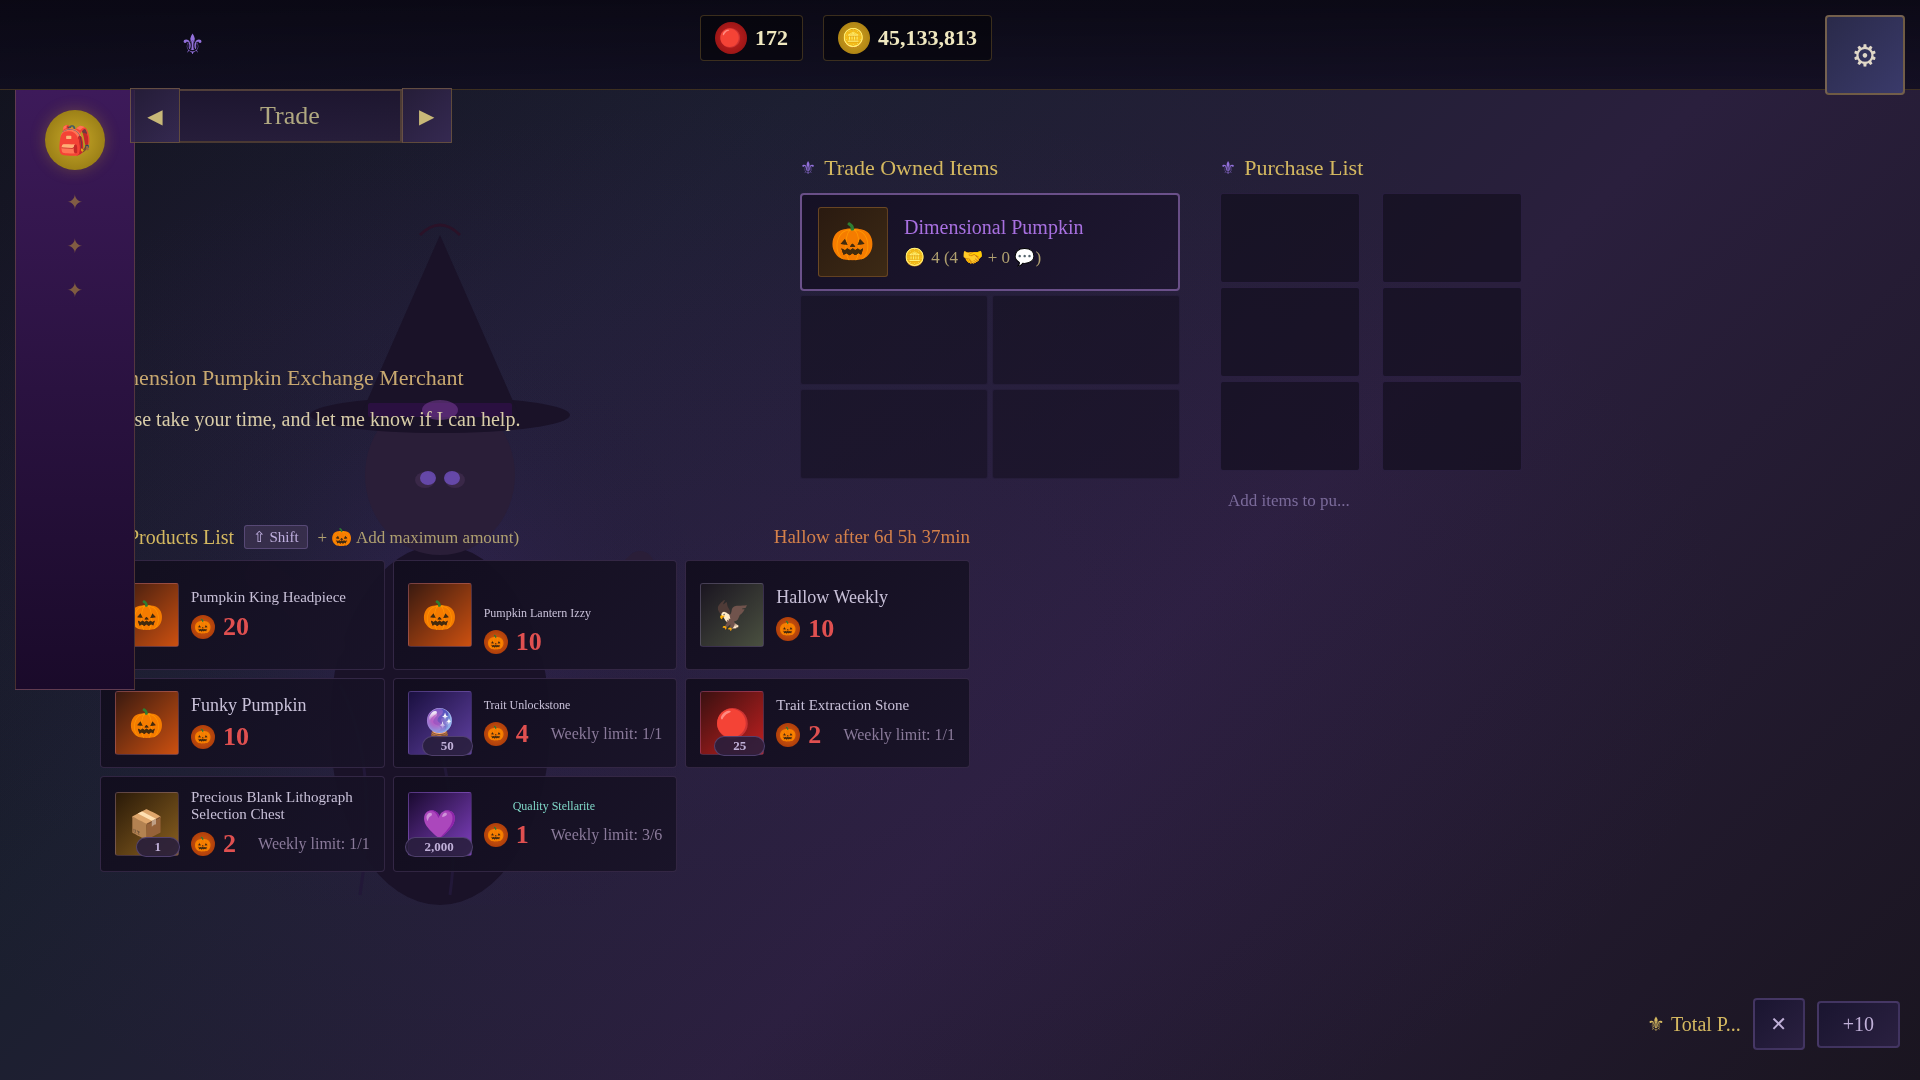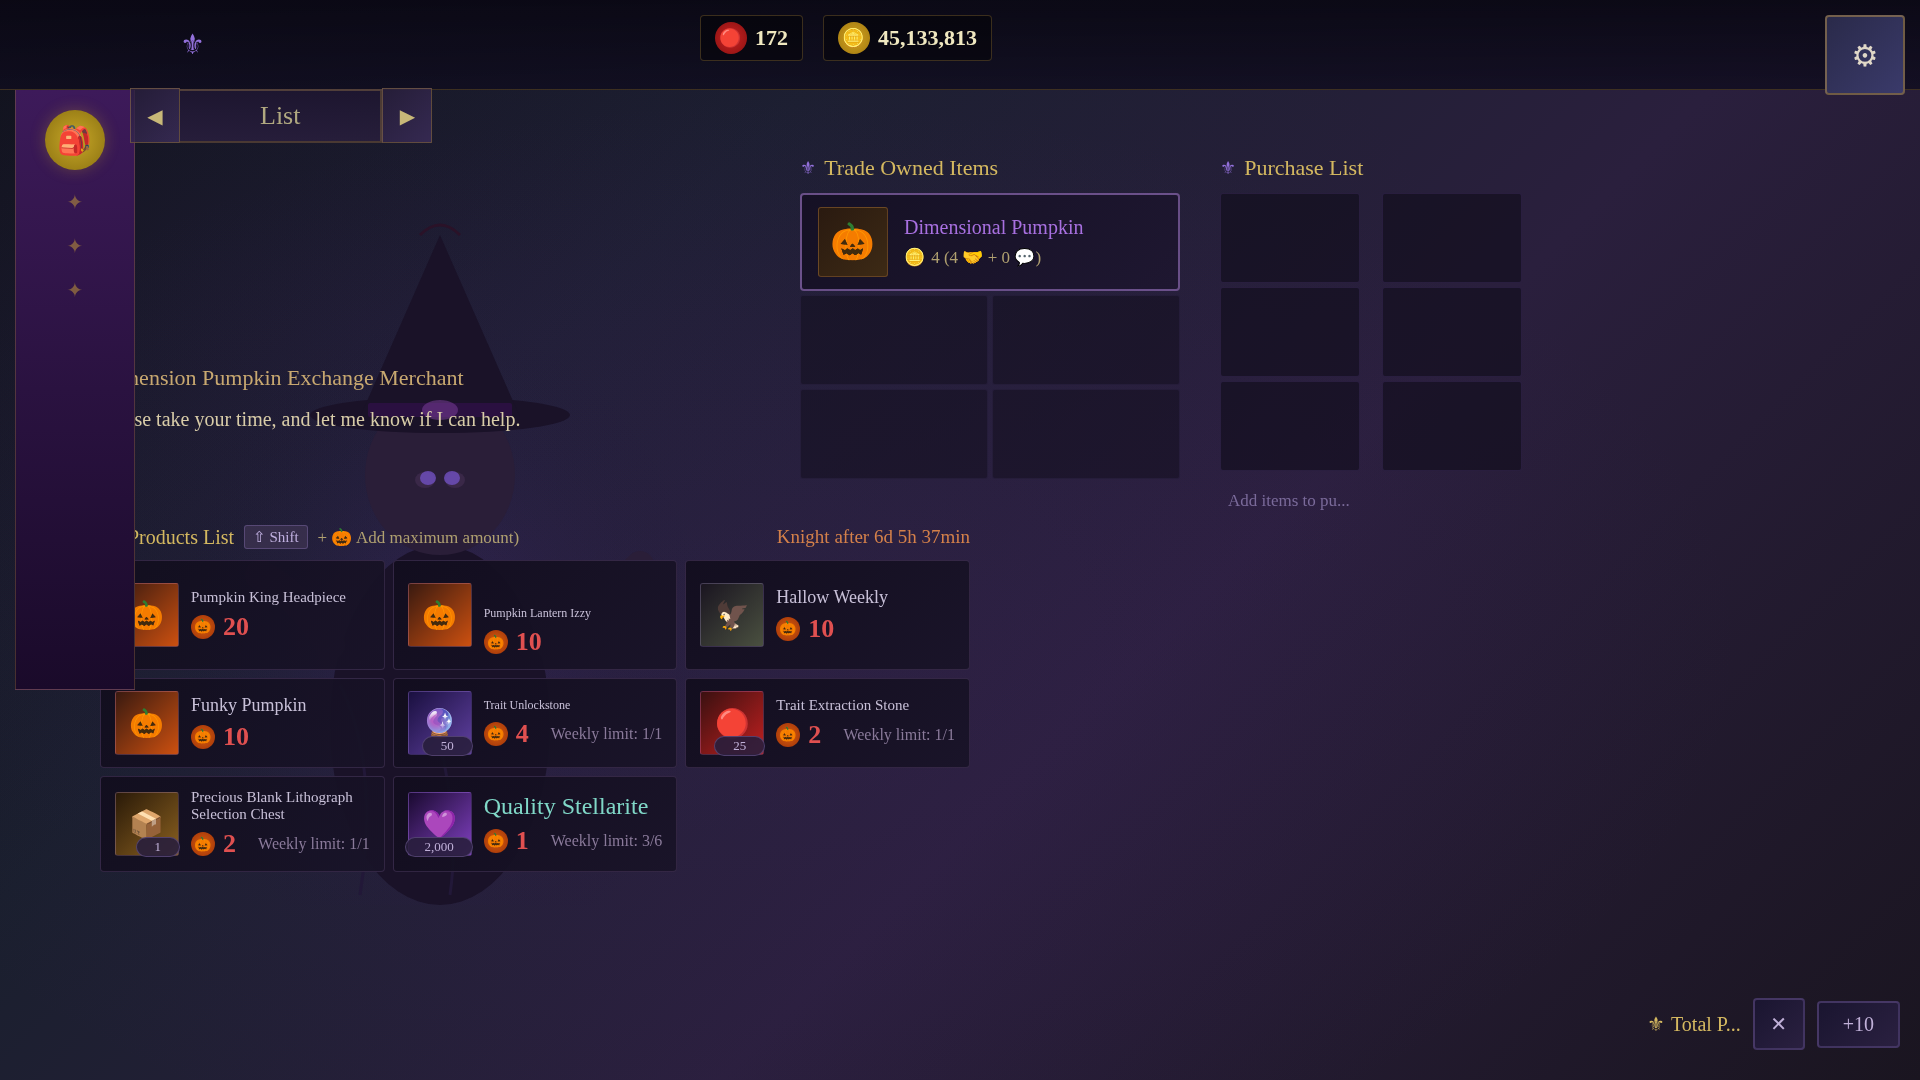--- a/index.html
+++ b/index.html
@@ -427,7 +427,7 @@
 <div class="nav-tabs">
   <div class="nav-arrow">◀</div>
   <div class="tab-sell">
-    <span>List</span>
+    <span>Trade</span>
   </div>
   <div class="nav-arrow">▶</div>
 </div>

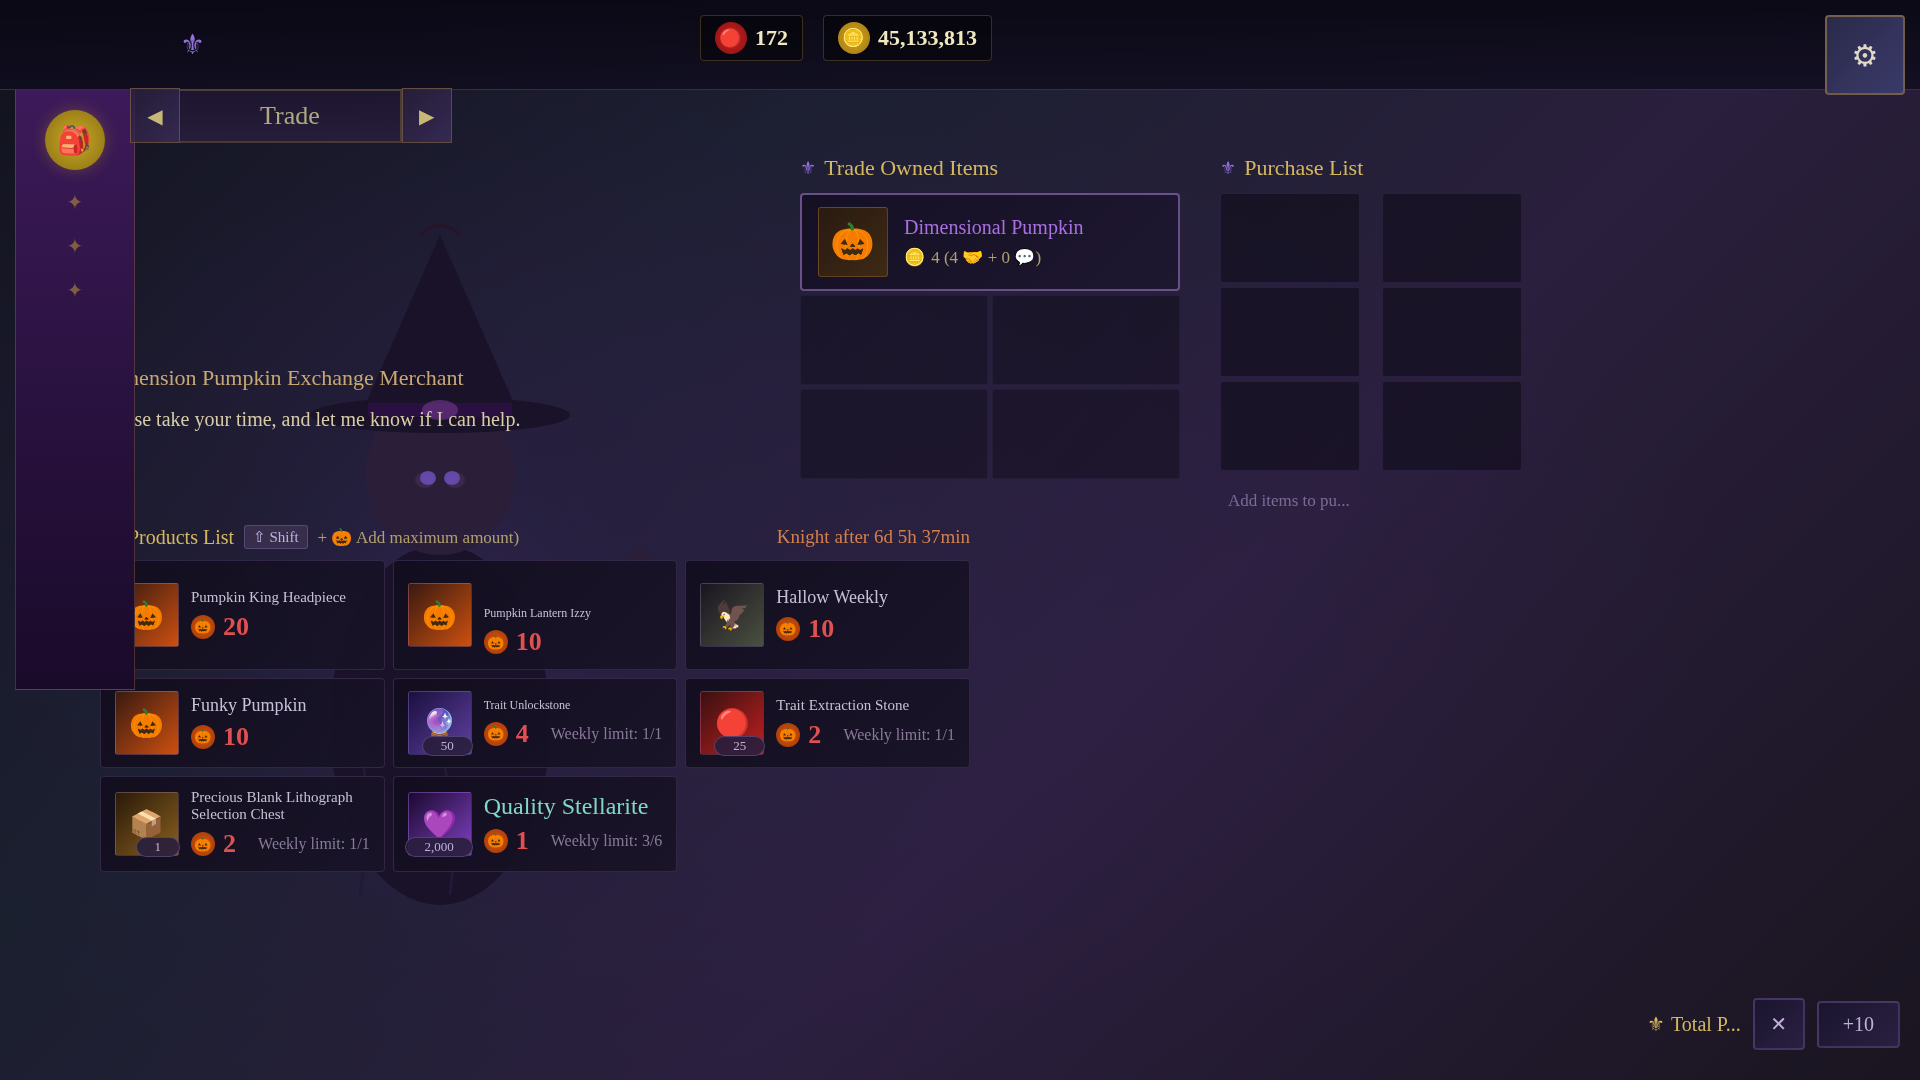--- a/index.html
+++ b/index.html
@@ -524,7 +524,7 @@
       <span style="background:rgba(60,50,80,0.8);border:1px solid rgba(120,100,160,0.5);color:#c0b0e0;font-size:15px;padding:2px 8px;border-radius:3px;">⇧ Shift</span>
       <span style="color:#b0a070;font-size:17px;">+ 🎃 Add maximum amount)</span>
     </div>
-    <div style="color:#d4804a;font-size:19px;">Knight after 6d 5h 37min</div>
+    <div style="color:#d4804a;font-size:19px;">Hallow after 6d 5h 37min</div>
   </div>
 
   <div id="products-grid" style="position:absolute;top:415px;left:0;width:870px;display:grid;grid-template-columns:1fr 1fr 1fr;gap:8px;">

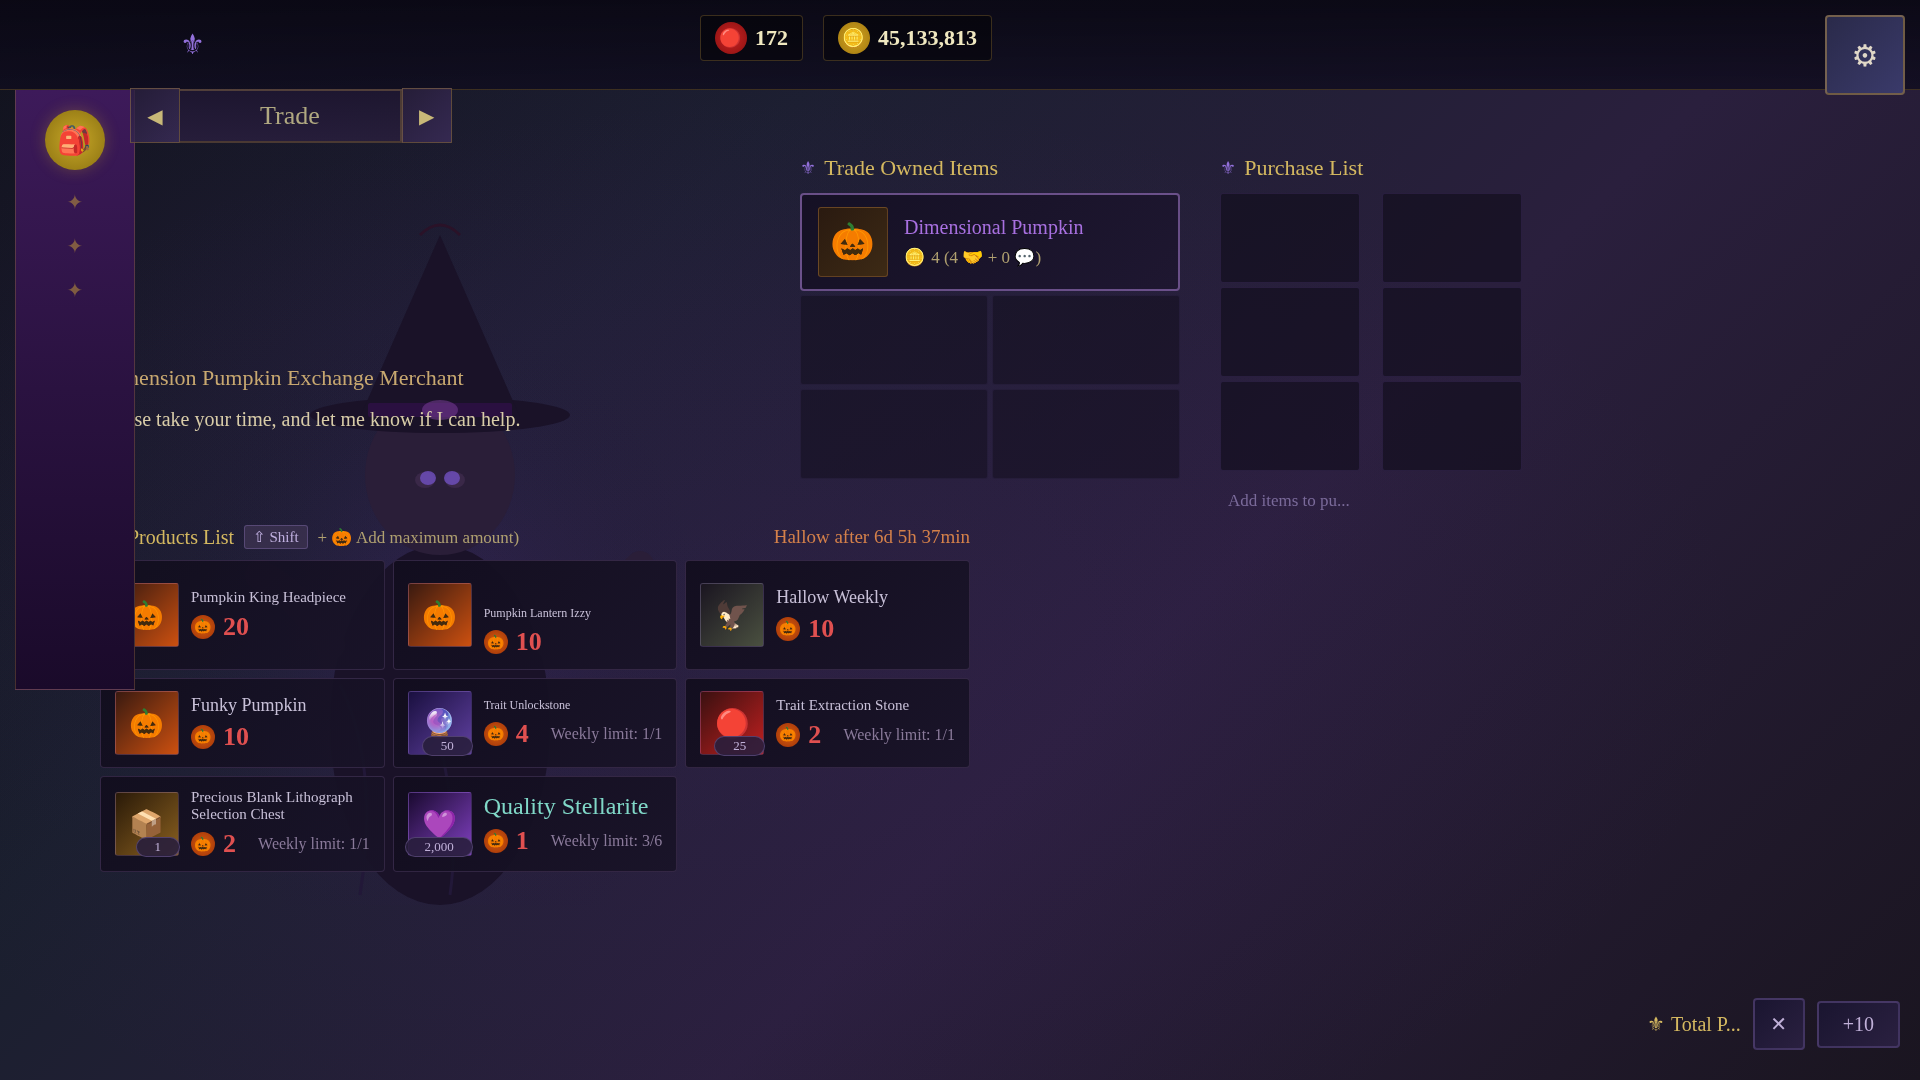--- a/index.html
+++ b/index.html
@@ -314,6 +314,7 @@
       font-size: 13px;
       padding: 1px 18px;
       border-radius: 10px;
+      font-weight: bold;
     }
 
     .product-info {

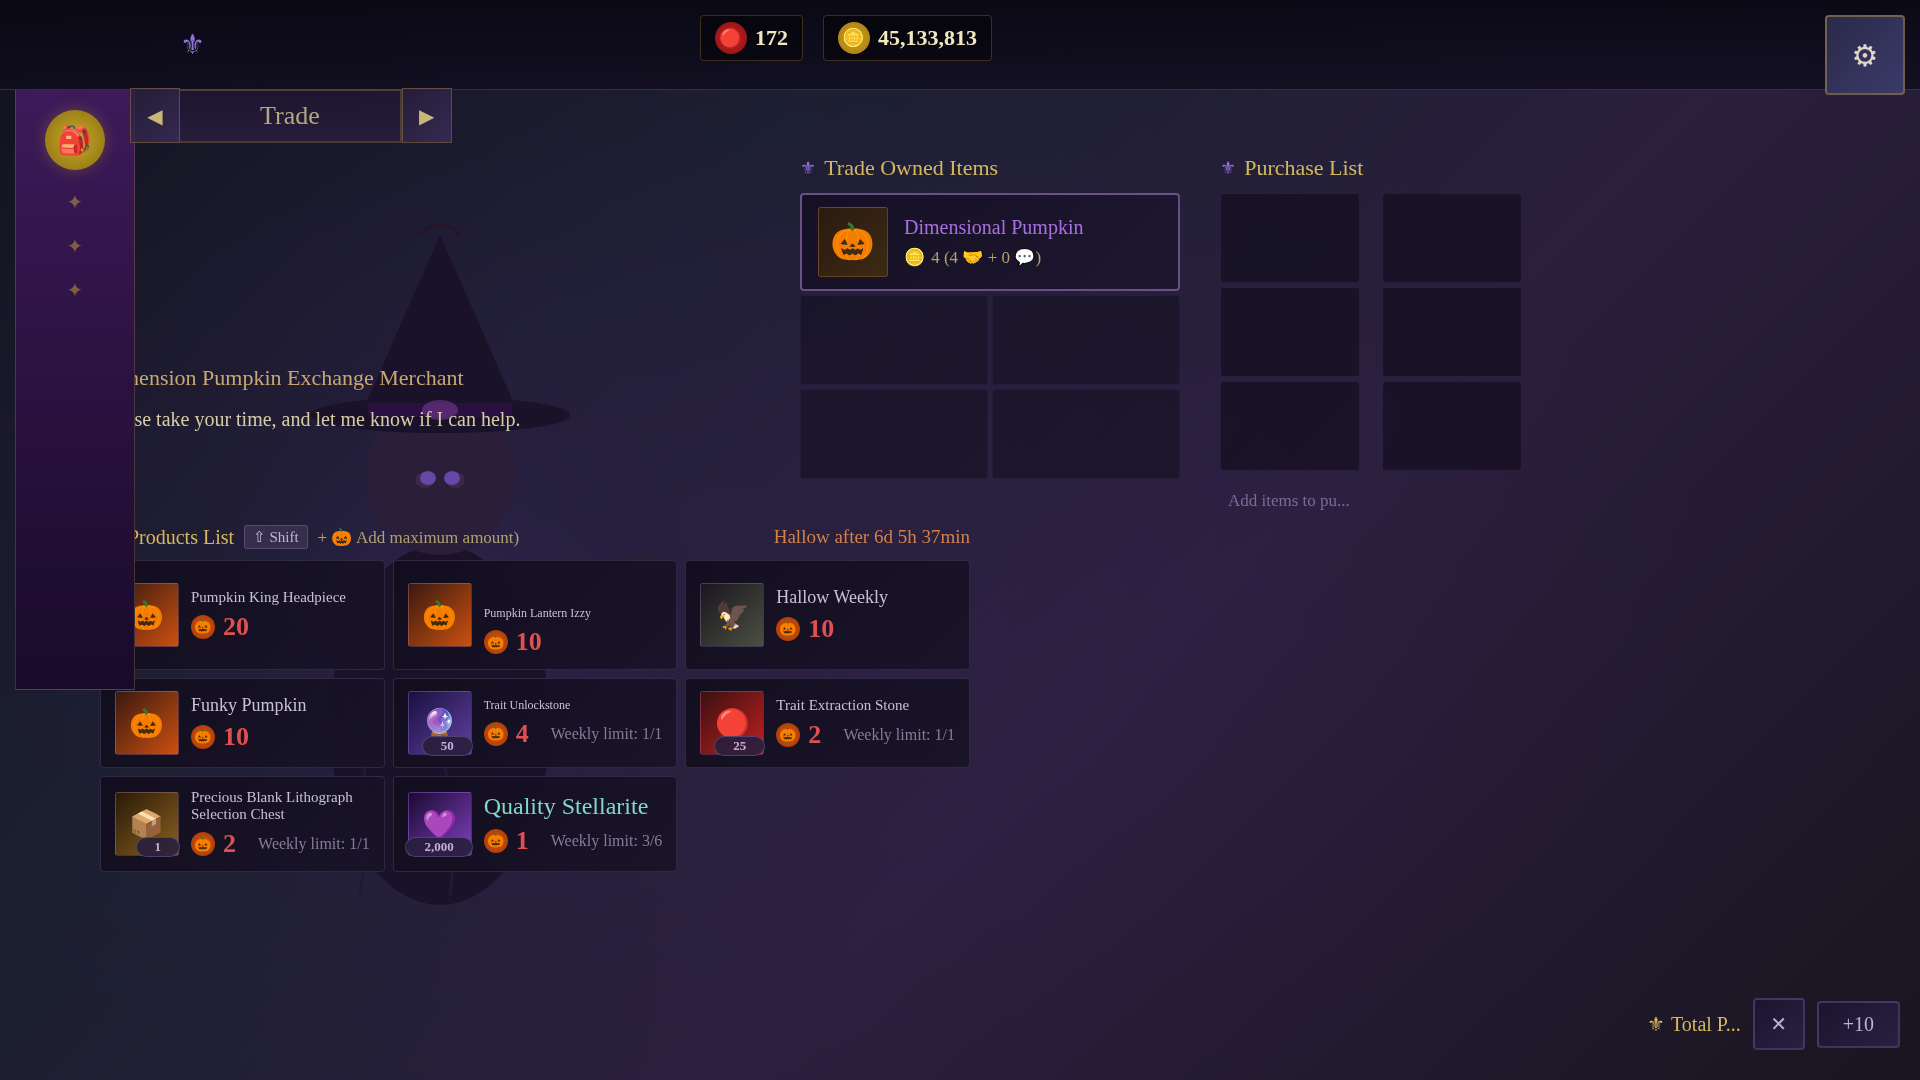--- a/index.html
+++ b/index.html
@@ -633,7 +633,7 @@
         <span class="product-badge">2,000</span>
       </div>
       <div class="product-info">
-        <div class="product-name" style="color:#80d8c8;font-size:24px;">Quality Stellarite</div>
+        <div class="product-name" style="color:#80d8c8;font-size:12px;margin-left:29px;">Quality Stellarite</div>
         <div class="product-price-row">
           <div class="pumpkin-coin">🎃</div>
           <span class="price-value">1</span>

